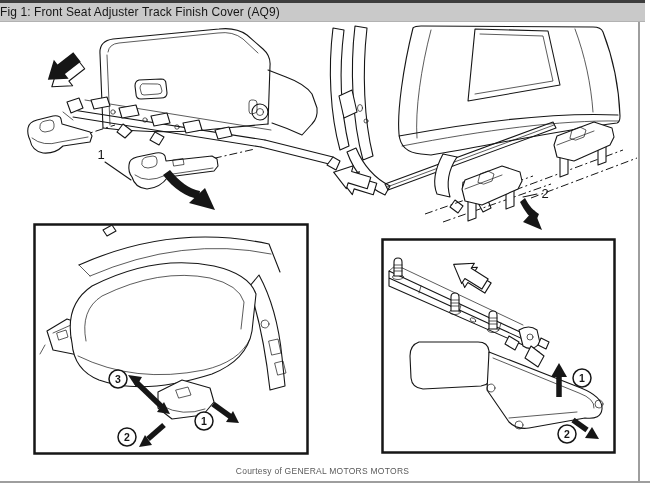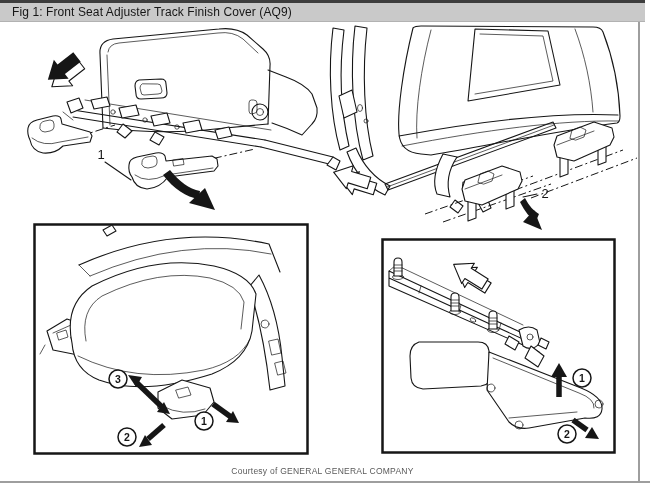--- a/index.html
+++ b/index.html
@@ -12,7 +12,7 @@
   .page{position:absolute;left:0;top:0;width:650px;height:488px;background:var(--paper)}
   .titlebar{position:absolute;left:0;top:0;width:645px;height:22px;background:var(--titlebar-bg);
     border-top:3px solid var(--titlebar-border);border-bottom:1px solid #b2b2b2;
-    display:flex;align-items:center;padding-left:12px}
+    display:flex;align-items:center;padding-left:0}
   .titlebar span{font-size:12px;color:var(--ink);letter-spacing:.1px;white-space:nowrap}
   svg.fig{position:absolute;overflow:visible}
   #figA{left:15px;top:28px;width:330px;height:198px}

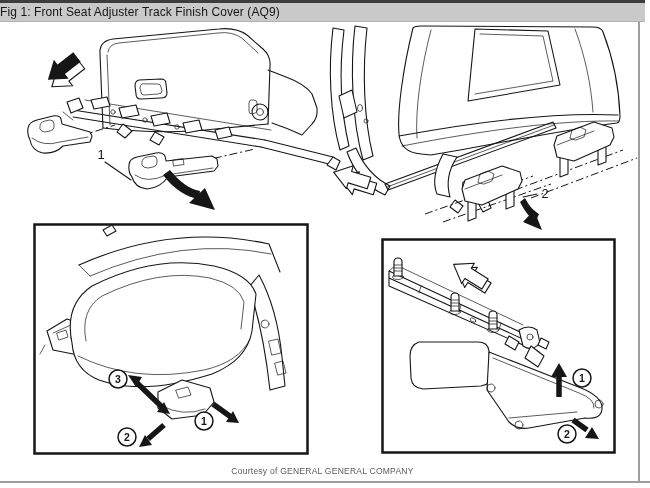--- a/index.html
+++ b/index.html
@@ -317,7 +317,7 @@
     </g>
   </svg>
 
-  <div class="credit">Courtesy of GENERAL GENERAL COMPANY</div>
+  <div class="credit">Courtesy of GENERAL MOTORS MOTORS</div>
   <div class="vframe"></div>
   <div class="hframe"></div>
 </div>

